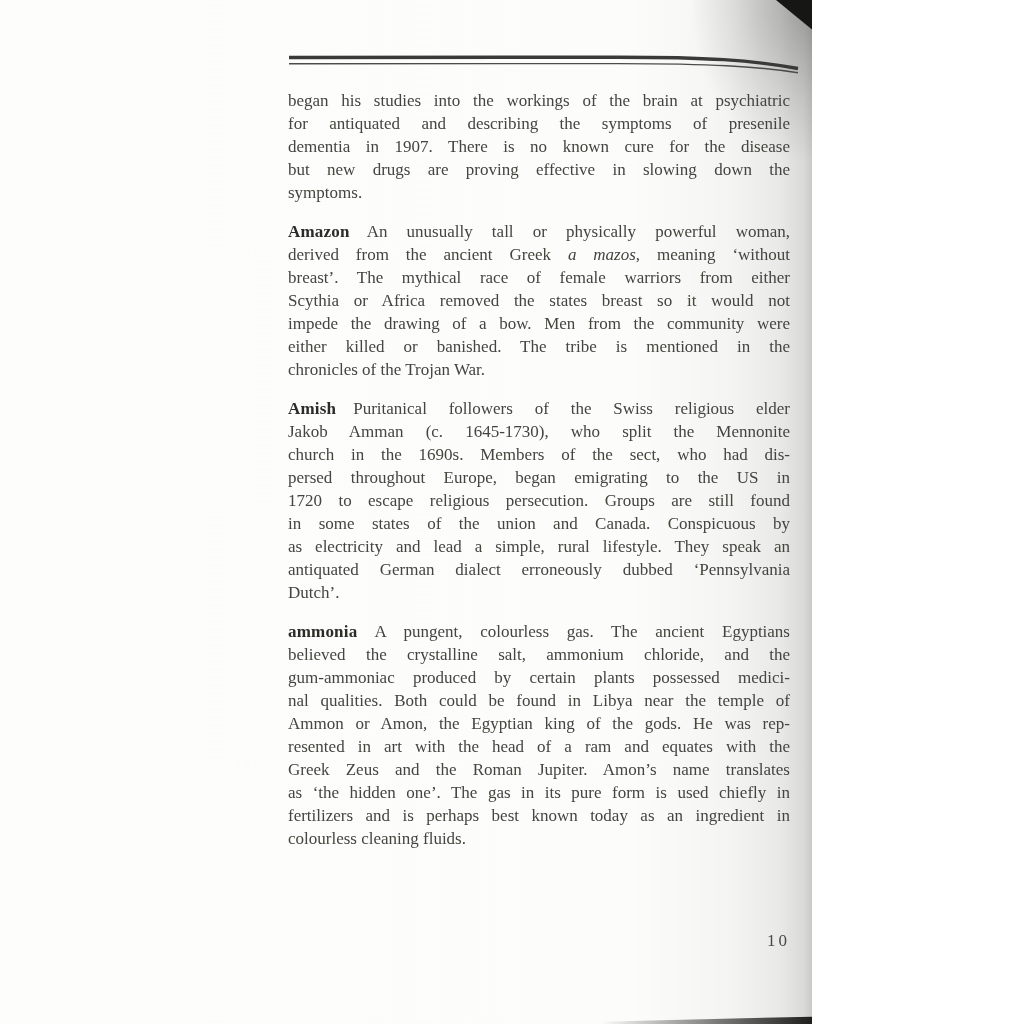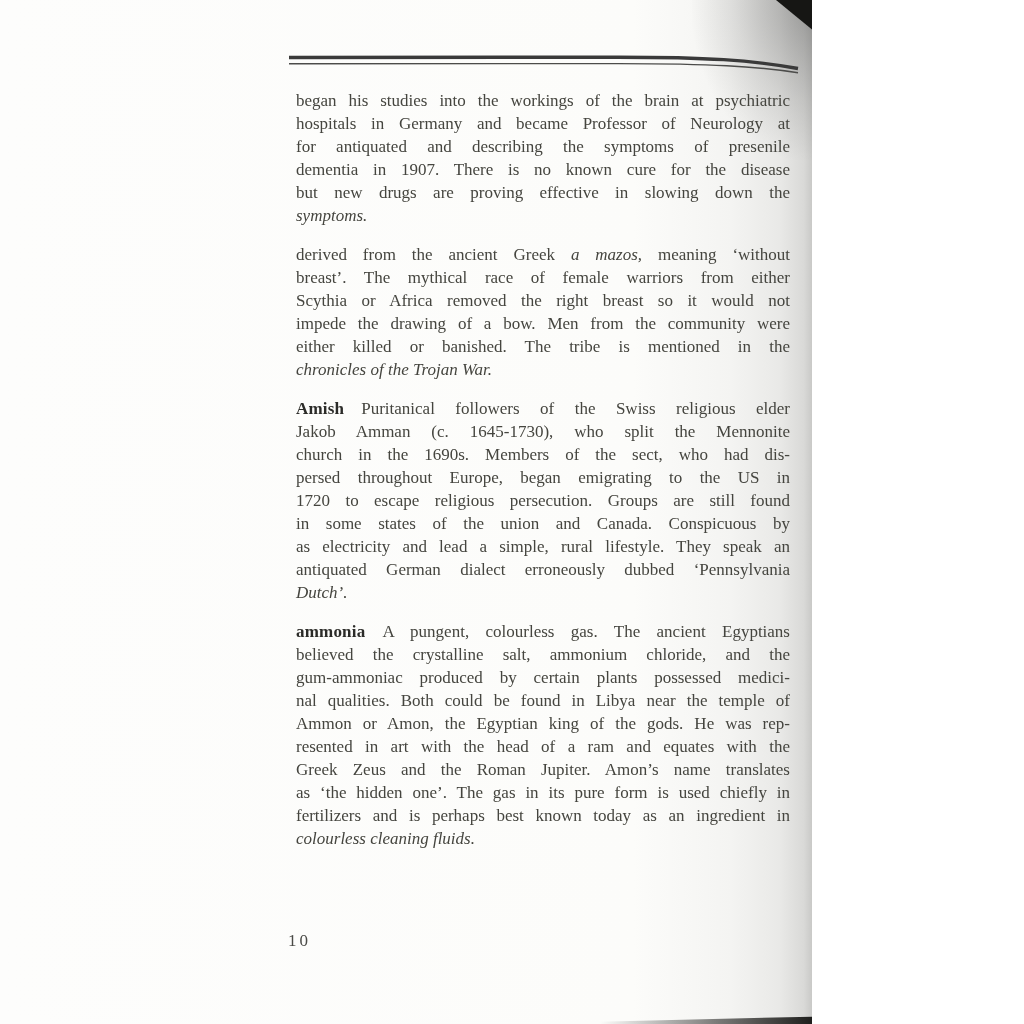--- a/index.html
+++ b/index.html
@@ -60,7 +60,6 @@
     text-align-last: justify;
     text-justify: inter-word;
     white-space: pre-wrap;
-    margin-left: 8px;
   }
   .line.last { text-align-last: left; font-style: italic; }
   .line b {

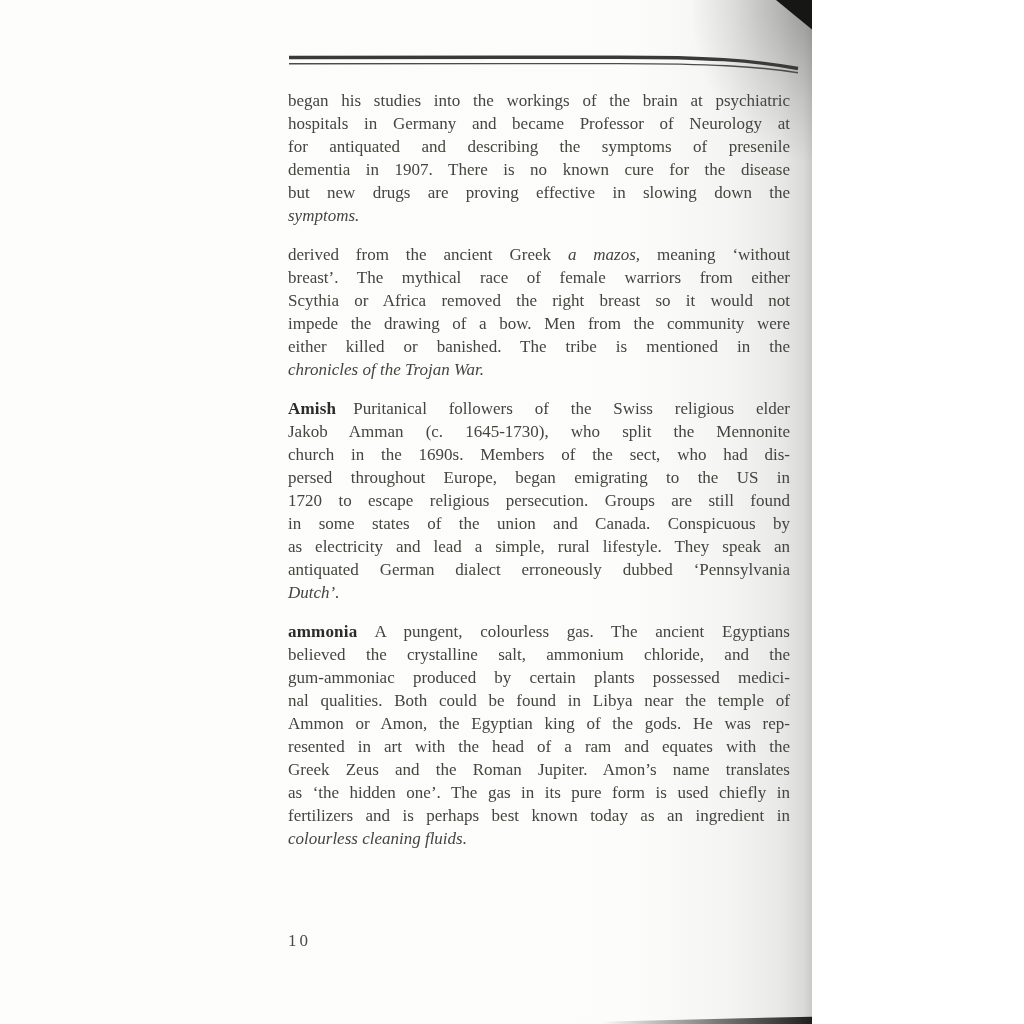--- a/index.html
+++ b/index.html
@@ -98,7 +98,6 @@
     <div class="text-column">
         <div class="para">
           <div class="line">began his studies into the workings of the brain at psychiatric</div>
-          <div class="line">hospitals in Germany and became Professor of Neurology at</div>
           <div class="line">for antiquated and describing the symptoms of presenile</div>
           <div class="line">dementia in 1907. There is no known cure for the disease</div>
           <div class="line">but new drugs are proving effective in slowing down the</div>

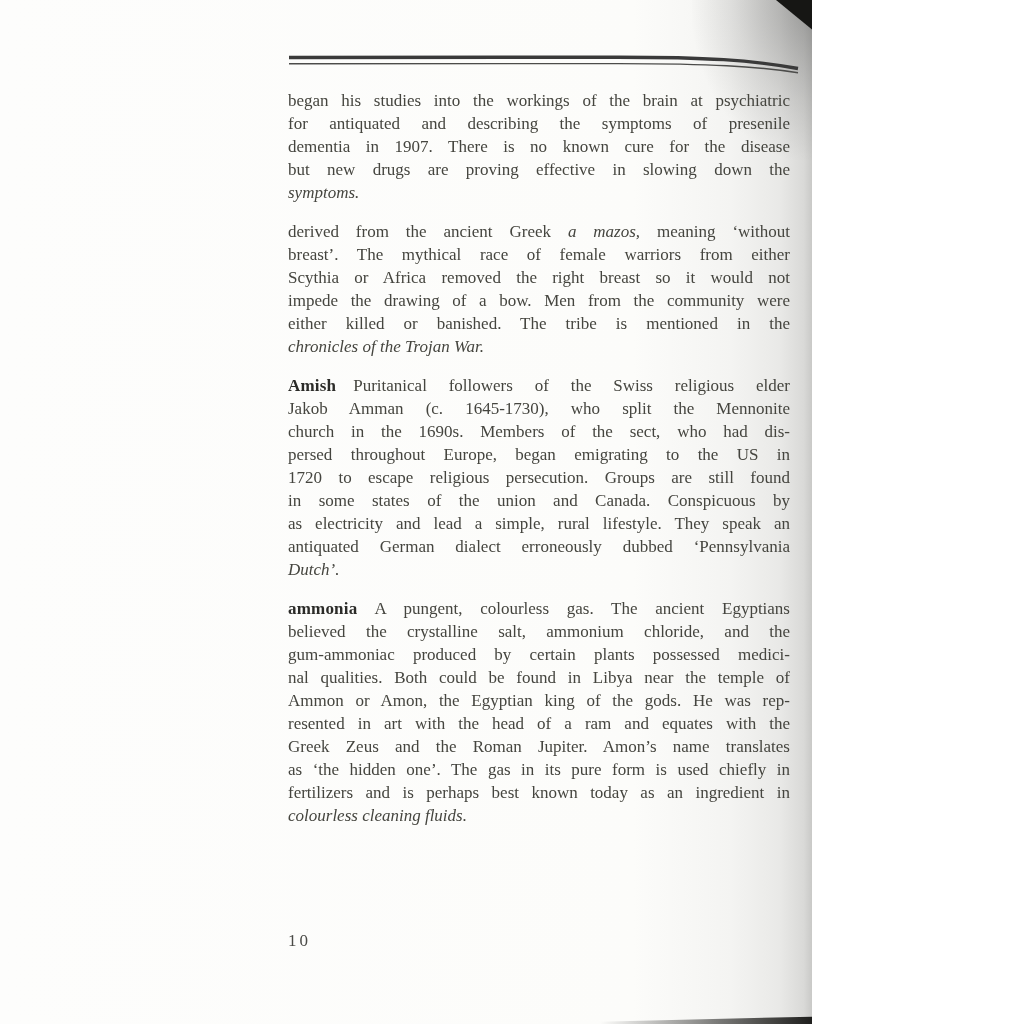--- a/index.html
+++ b/index.html
@@ -61,7 +61,7 @@
     text-justify: inter-word;
     white-space: pre-wrap;
   }
-  .line.last { text-align-last: left; font-style: italic; }
+  .line.last { text-align-last: left; }
   .line b {
     font-weight: bold;
     color: #2b2b28;

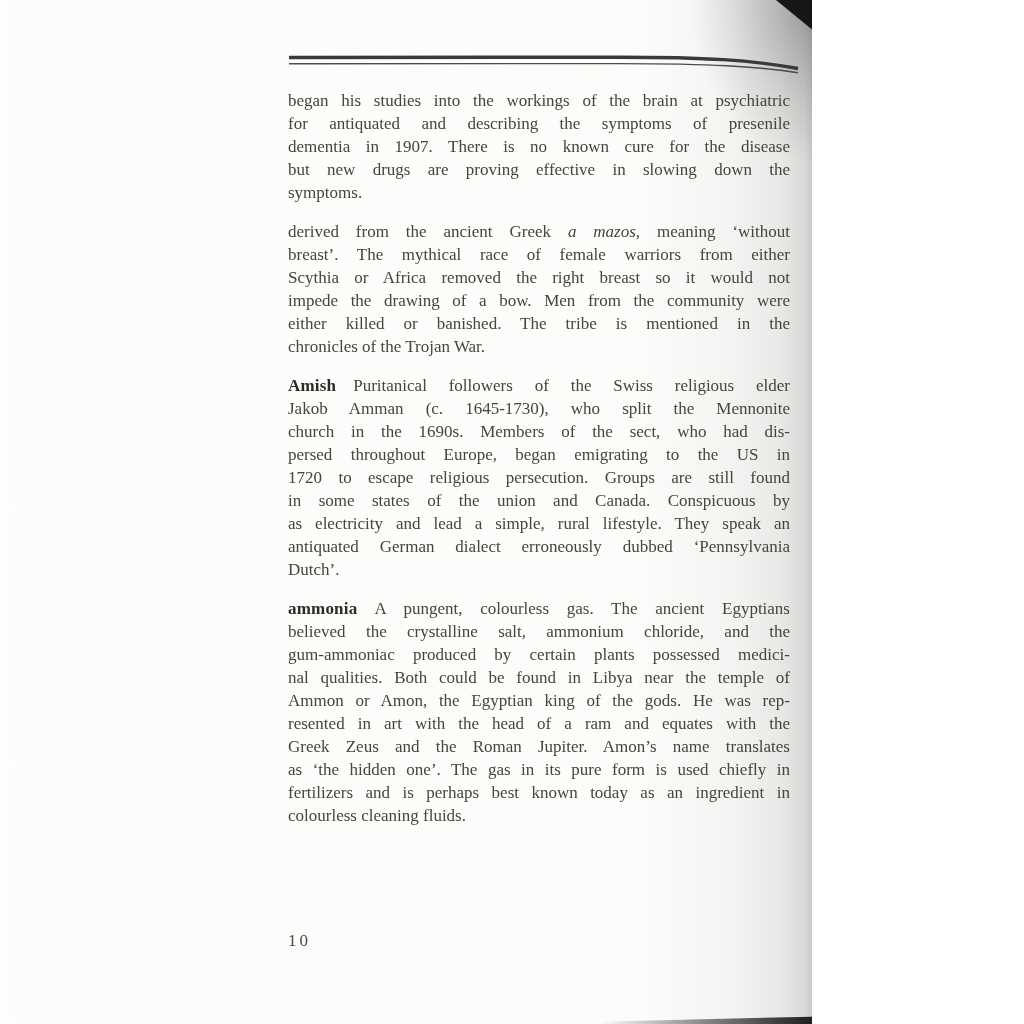--- a/index.html
+++ b/index.html
@@ -104,6 +104,7 @@
           <div class="line last">symptoms.</div>
         </div>
         <div class="para">
+          <div class="line"><b>Amazon</b> An unusually tall or physically powerful woman,</div>
           <div class="line">derived from the ancient Greek <i>a mazos,</i> meaning ‘without</div>
           <div class="line">breast’. The mythical race of female warriors from either</div>
           <div class="line">Scythia or Africa removed the right breast so it would not</div>

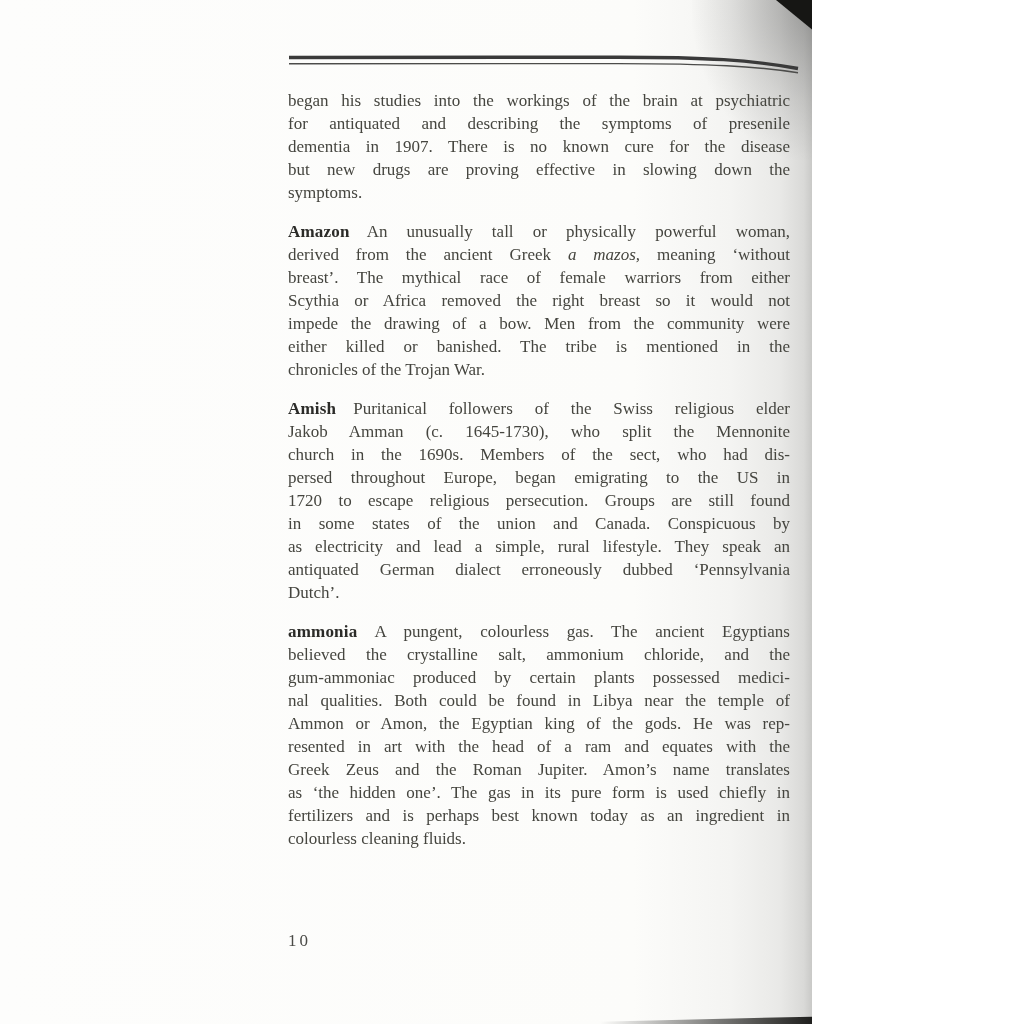--- a/index.html
+++ b/index.html
@@ -107,7 +107,7 @@
           <div class="line"><b>Amazon</b> An unusually tall or physically powerful woman,</div>
           <div class="line">derived from the ancient Greek <i>a mazos,</i> meaning ‘without</div>
           <div class="line">breast’. The mythical race of female warriors from either</div>
-          <div class="line">Scythia or Africa removed the right breast so it would not</div>
+          <div class="line">Scythia or Africa removed the states breast so it would not</div>
           <div class="line">impede the drawing of a bow. Men from the community were</div>
           <div class="line">either killed or banished. The tribe is mentioned in the</div>
           <div class="line last">chronicles of the Trojan War.</div>

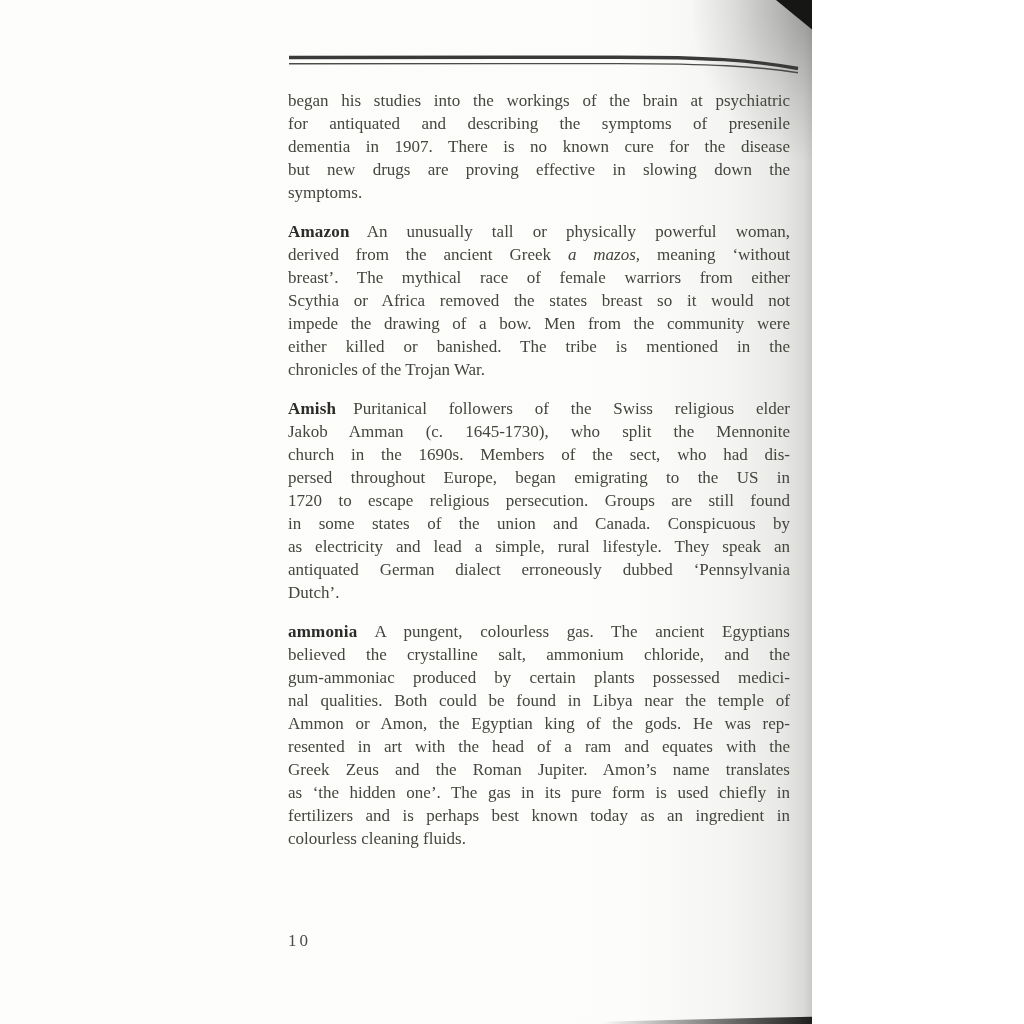--- a/index.html
+++ b/index.html
@@ -71,7 +71,7 @@
 
   .page-number {
     position: absolute; left: 288px; top: 931px; width: 502px;
-    text-align: left;
+    text-align: right;
     font-size: 17px;
     letter-spacing: 3px;
     color: #4a4a46;

